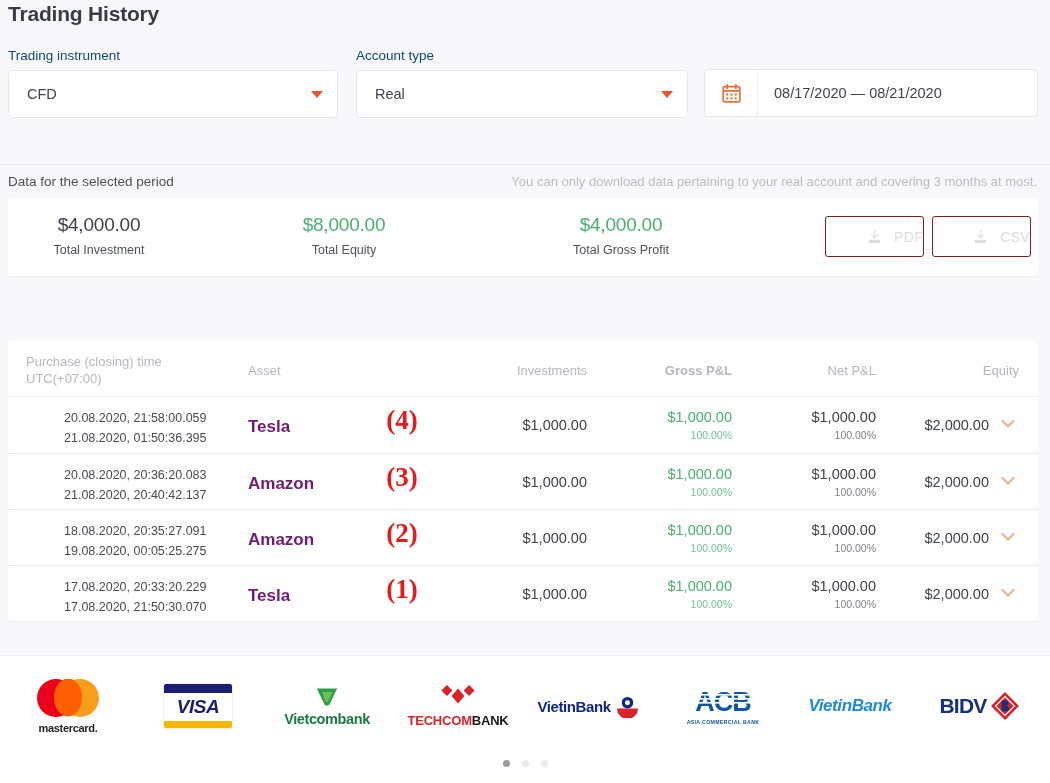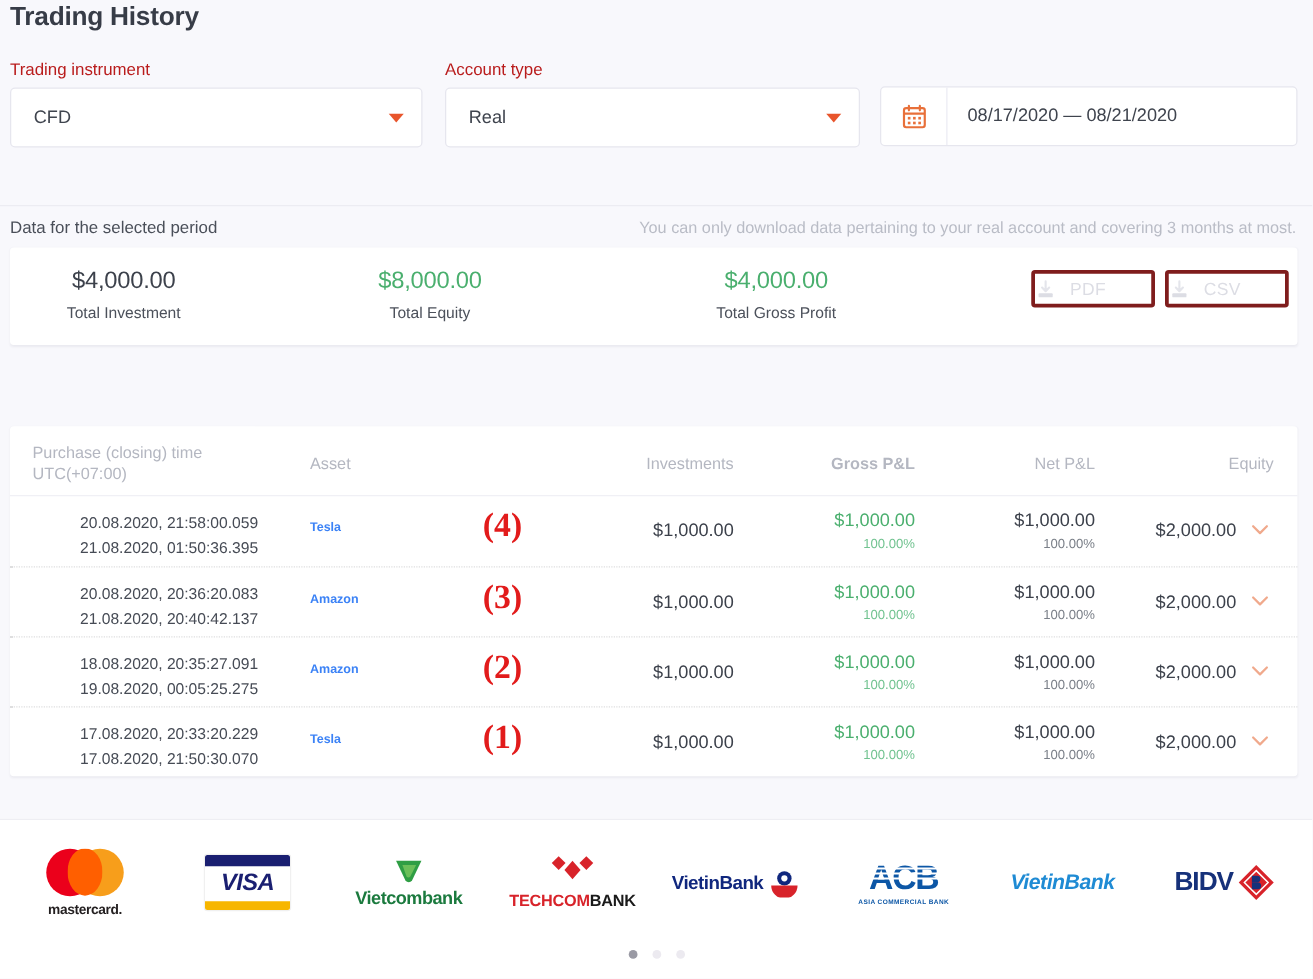--- a/index.html
+++ b/index.html
@@ -24,7 +24,7 @@
   .filters { position: absolute; left: 0; top: 48px; width: 1050px; height: 82px; }
   .field { position: absolute; }
   .field-label {
-    font-size: 13.5px; color: #b91c1c; margin-bottom: 7px; display: block;
+    font-size: 13.5px; color: #0c4a6e; margin-bottom: 7px; display: block;
   }
   .select-box {
     background: #fff; border: 1px solid #e6e6ee; border-radius: 4px;

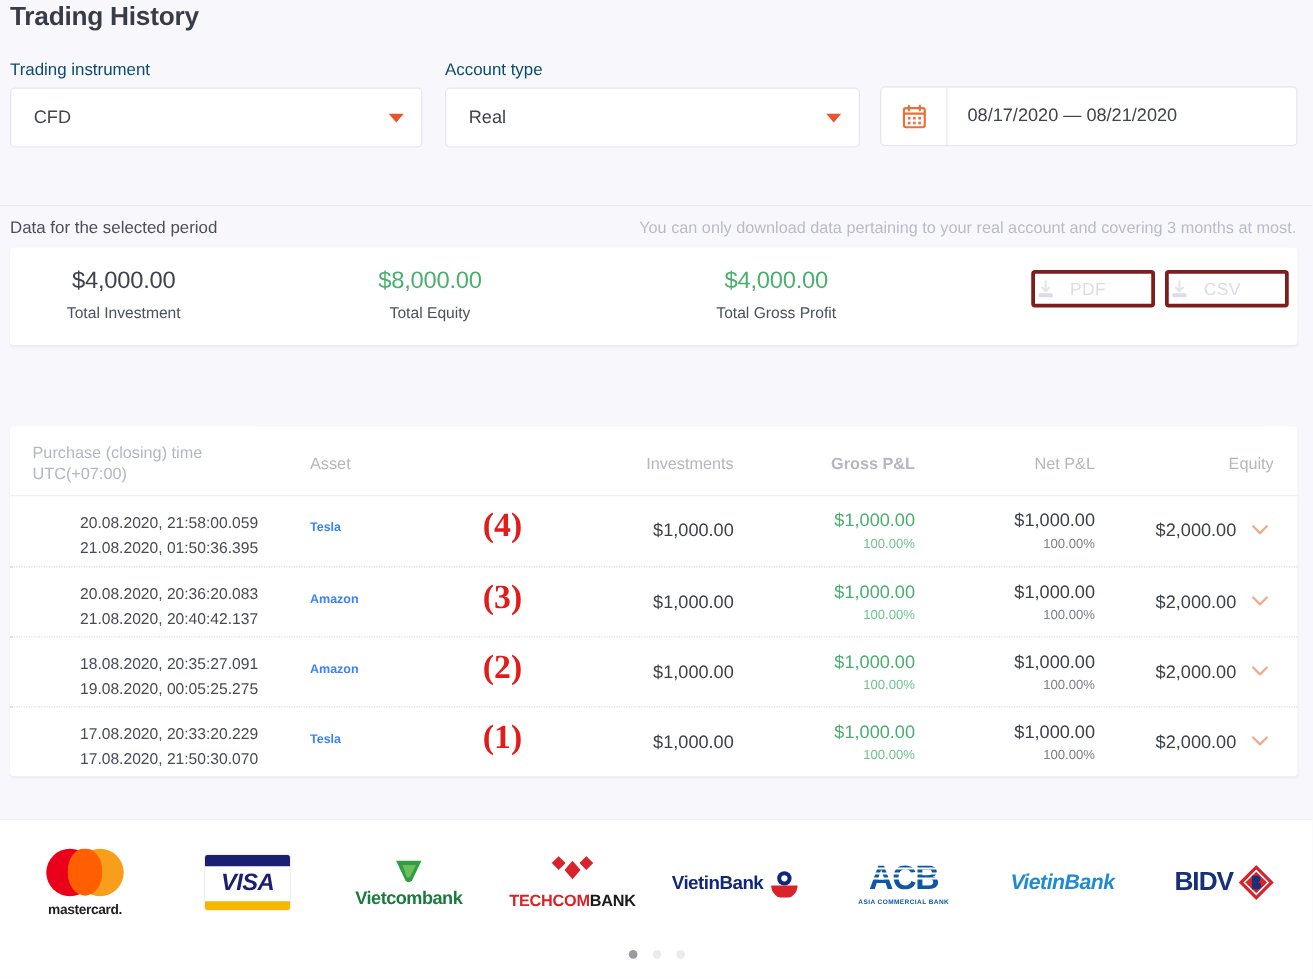--- a/index.html
+++ b/index.html
@@ -77,9 +77,9 @@
   .s3 { left: 510px; width: 206px; }
 
   .dl-btn {
-    position: absolute; top: 18px; height: 30px; width: 99px;
-    border: 3px solid #7f1d1d; border-radius: 3px; background: #fff;
-    display: flex; align-items: center; justify-content: flex-start; gap: 11px;
+    position: absolute; top: 18px; height: 41px; width: 99px;
+    border: 1px solid #7f1d1d; border-radius: 3px; background: #fff;
+    display: flex; align-items: center; justify-content: flex-end; gap: 11px;
   }
   .dl-btn .lbl { font-size: 14px; color: #dcdde4; letter-spacing: .3px; }
   .dl-ico { width: 17px; height: 17px; display: block; }

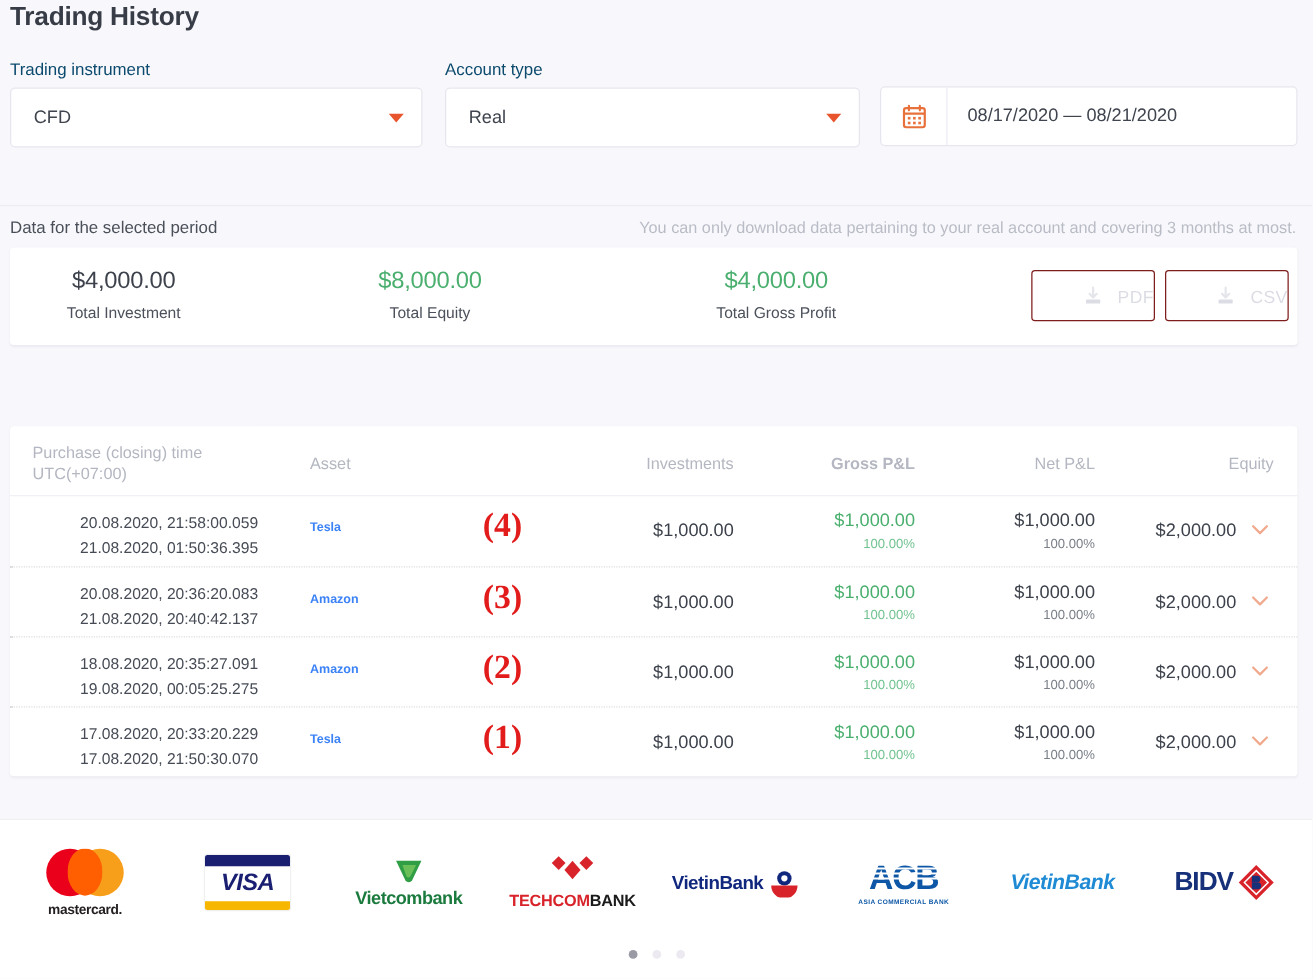--- a/index.html
+++ b/index.html
@@ -105,7 +105,7 @@
   .trow + .trow { border-top: 1px dotted #dededf; }
   .cell { position: absolute; }
   .c-time { left: 18px; top: 11px; font-size: 12.5px; color: #464b55; line-height: 20px; margin-left: 38px; }
-  .c-asset { left: 240px; top: 20px; font-size: 10px; font-weight: bold; color: #3b82f6; }
+  .c-asset { left: 240px; top: 20px; font-size: 17px; font-weight: bold; color: #701a75; }
   .c-marker {
     left: 355px; top: 8px; width: 78px; text-align: center;
     font-size: 27px; font-weight: bold; color: #e21b1b;

